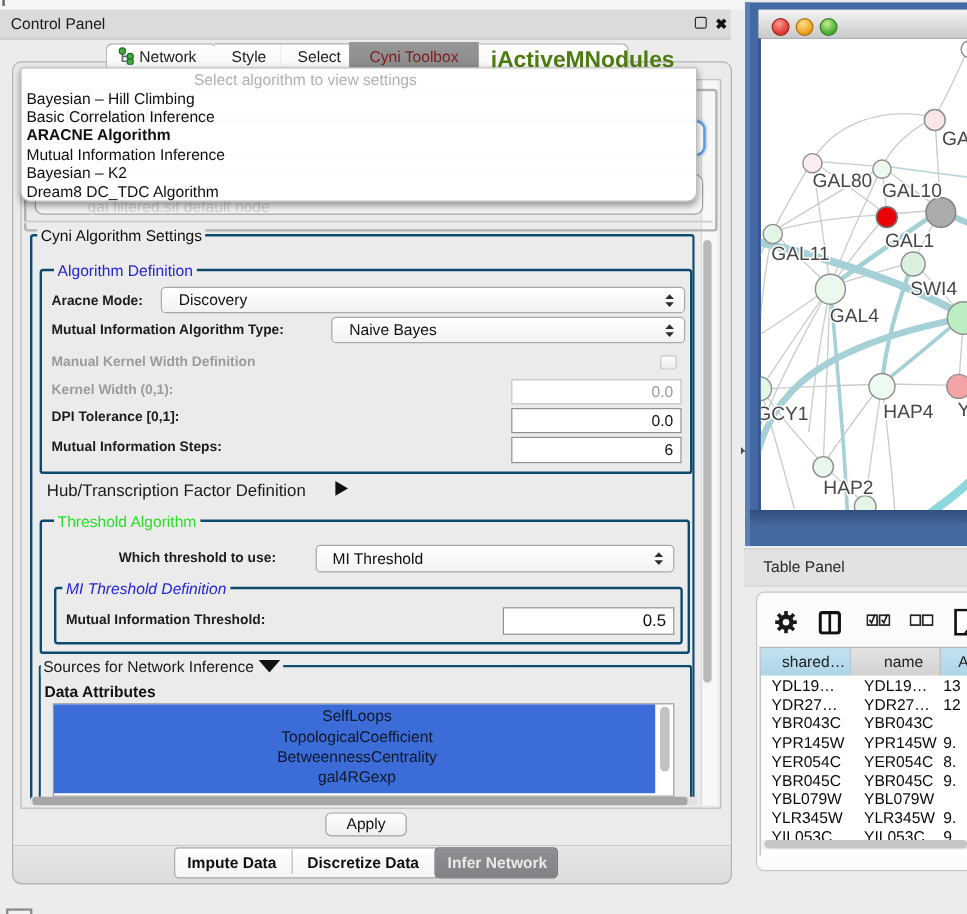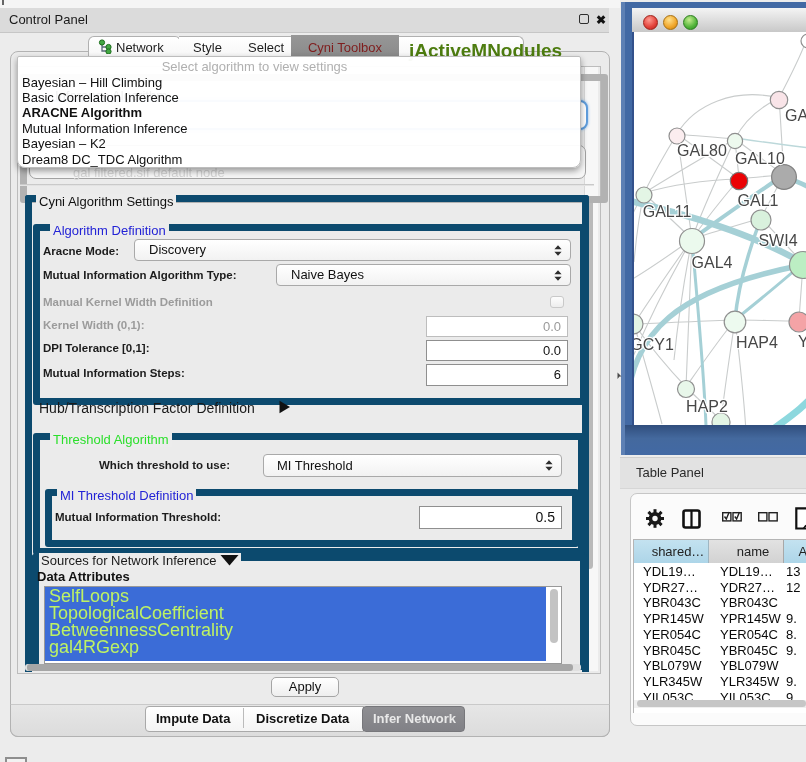--- a/index.html
+++ b/index.html
@@ -11,7 +11,7 @@
          font-size:13px;color:#111;}
   .arr{position:absolute;right:8px;top:50%;margin-top:-5.5px;}
   .fld{background:#fff;border:1px solid #8f8f8f;font-size:13px;color:#111;text-align:right;}
-  .grp{border:7px solid #0c4a6e;border-radius:3px;}
+  .grp{border:2px solid #0c4a6e;border-radius:3px;}
   .gt{position:absolute;top:-8px;font-size:13px;background:#ECECEC;padding:0 3px;white-space:nowrap;}
 </style></head>
 <body>

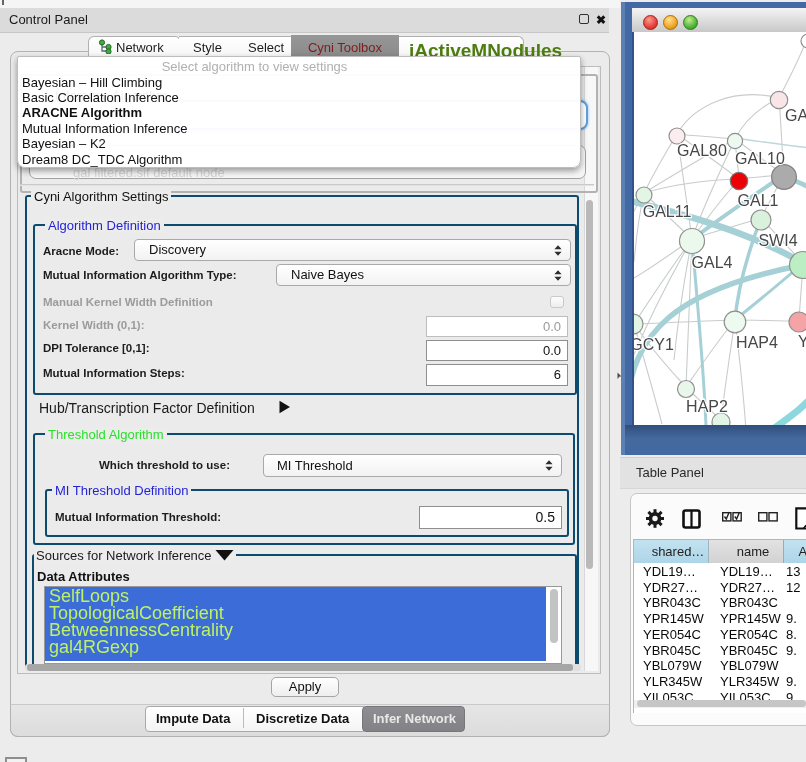--- a/index.html
+++ b/index.html
@@ -112,7 +112,7 @@
   </div>
 
 <div class="a grp" style="left:45px;top:489px;width:520px;height:44px;">
-  <span class="gt" style="left:5px;color:#2323d6;background:#EBEBEB;">MI Threshold Definition</span>
+  <span class="gt" style="left:5px;color:#2323d6;background:#EBEBEB;font-style:italic;">MI Threshold Definition</span>
 </div>
 <div class="a lbl" style="left:55px;top:511px;">Mutual Information Threshold:</div>
 <div class="a fld" style="left:419px;top:506px;width:135px;height:21px;padding-right:6px;line-height:21px;font-size:14px;">0.5</div>

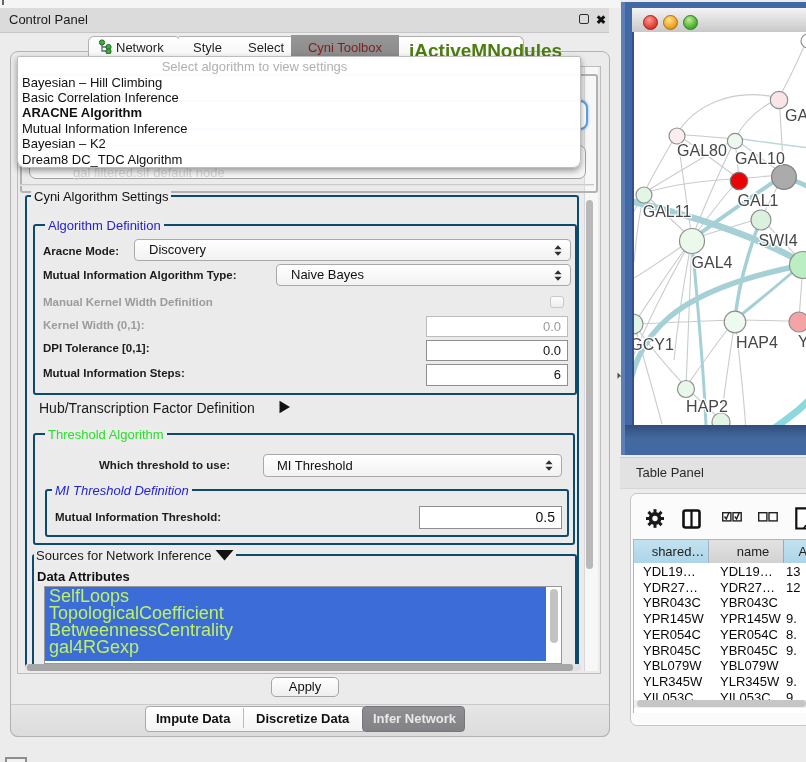--- a/index.html
+++ b/index.html
@@ -124,7 +124,7 @@
 </div>
 <div class="a" style="left:37px;top:569px;font-size:13px;font-weight:bold;color:#111;">Data Attributes</div>
 <div class="a" style="left:44px;top:586px;width:516px;height:76px;background:#fff;border:1px solid #989898;"></div>
-<div class="a" style="left:45px;top:587px;width:501px;height:74px;background:#3b6cd7;color:#bef264;font-size:18px;line-height:17px;padding:1px 0 0 4px;box-sizing:border-box;">SelfLoops<br>TopologicalCoefficient<br>BetweennessCentrality<br>gal4RGexp</div>
+<div class="a" style="left:45px;top:587px;width:501px;height:74px;background:#3b6cd7;color:#0f172a;font-size:13px;line-height:17px;padding:1px 0 0 4px;box-sizing:border-box;text-align:center;">SelfLoops<br>TopologicalCoefficient<br>BetweennessCentrality<br>gal4RGexp</div>
 <div class="a" style="left:550px;top:589px;width:8px;height:54px;background:#c3c3c3;border-radius:4px;"></div>
 
 <div class="a" style="left:25px;top:664px;width:556px;height:7px;background:#e0e0e0;border-radius:3px;"></div>

